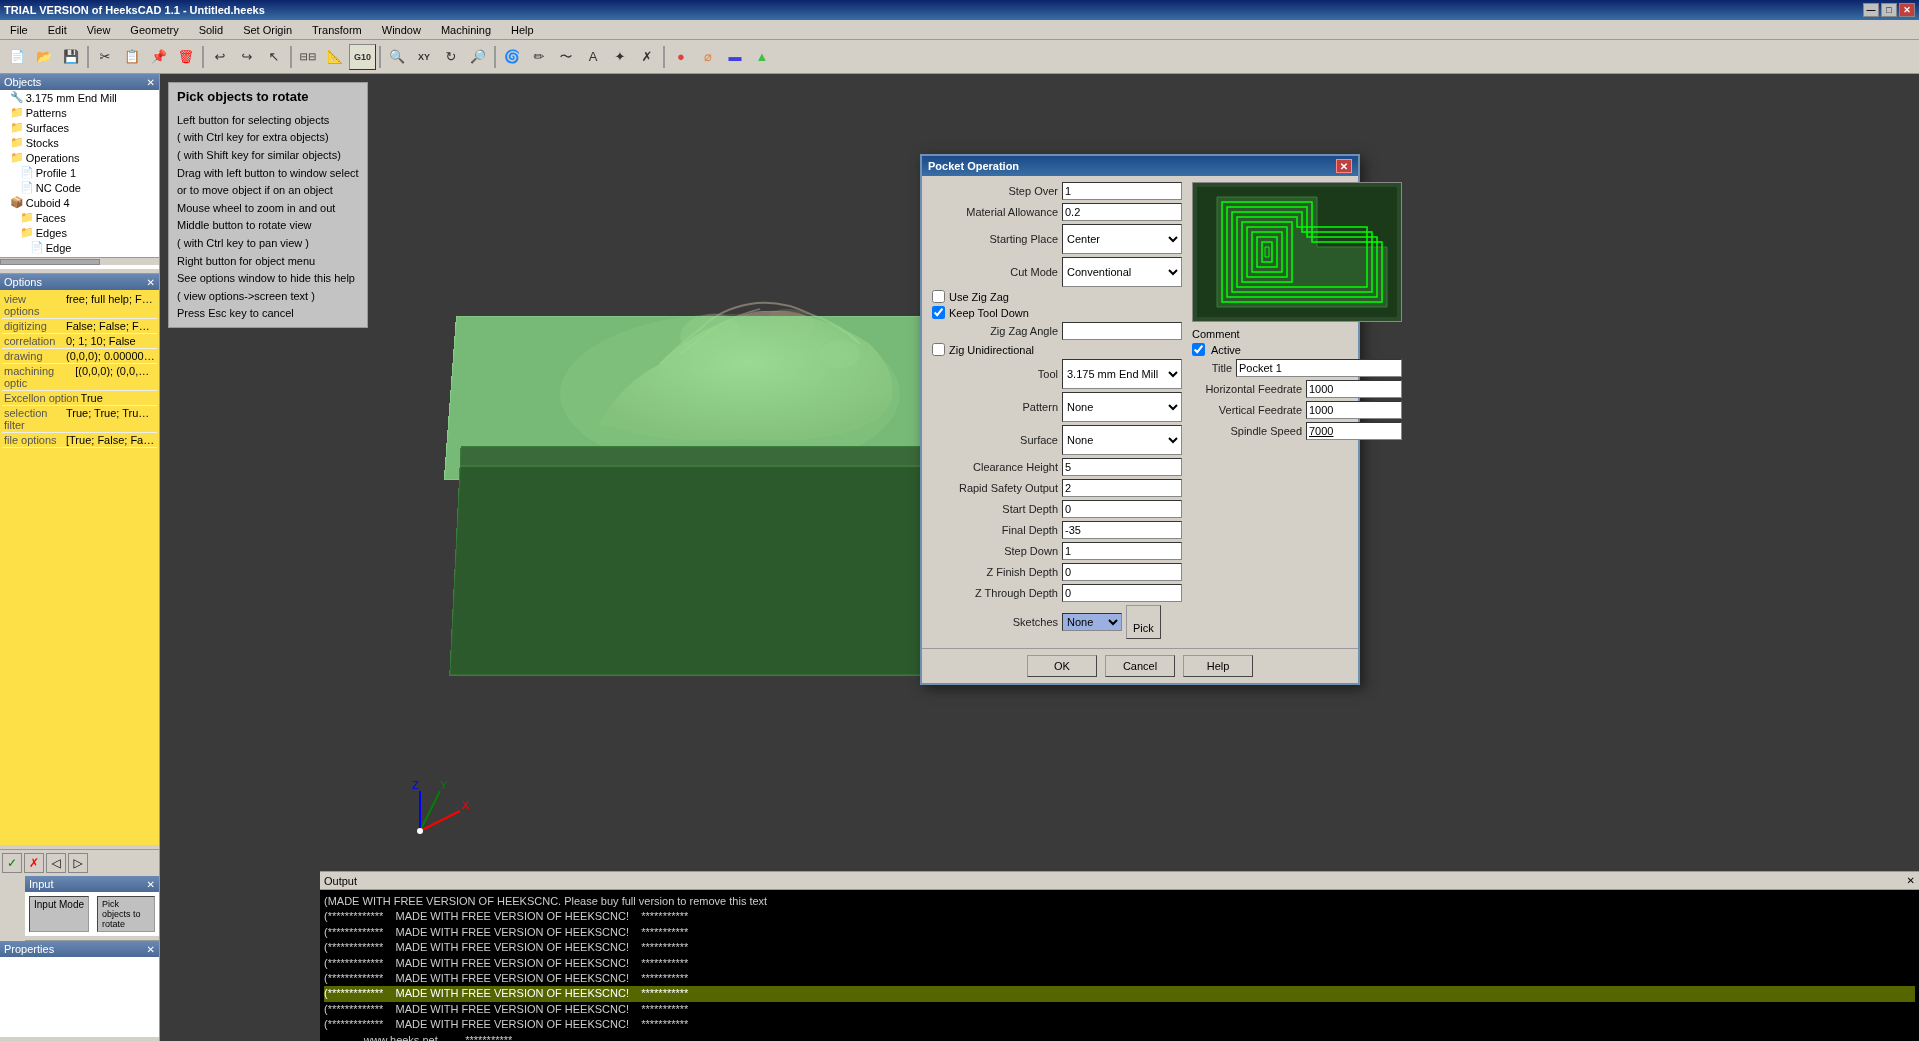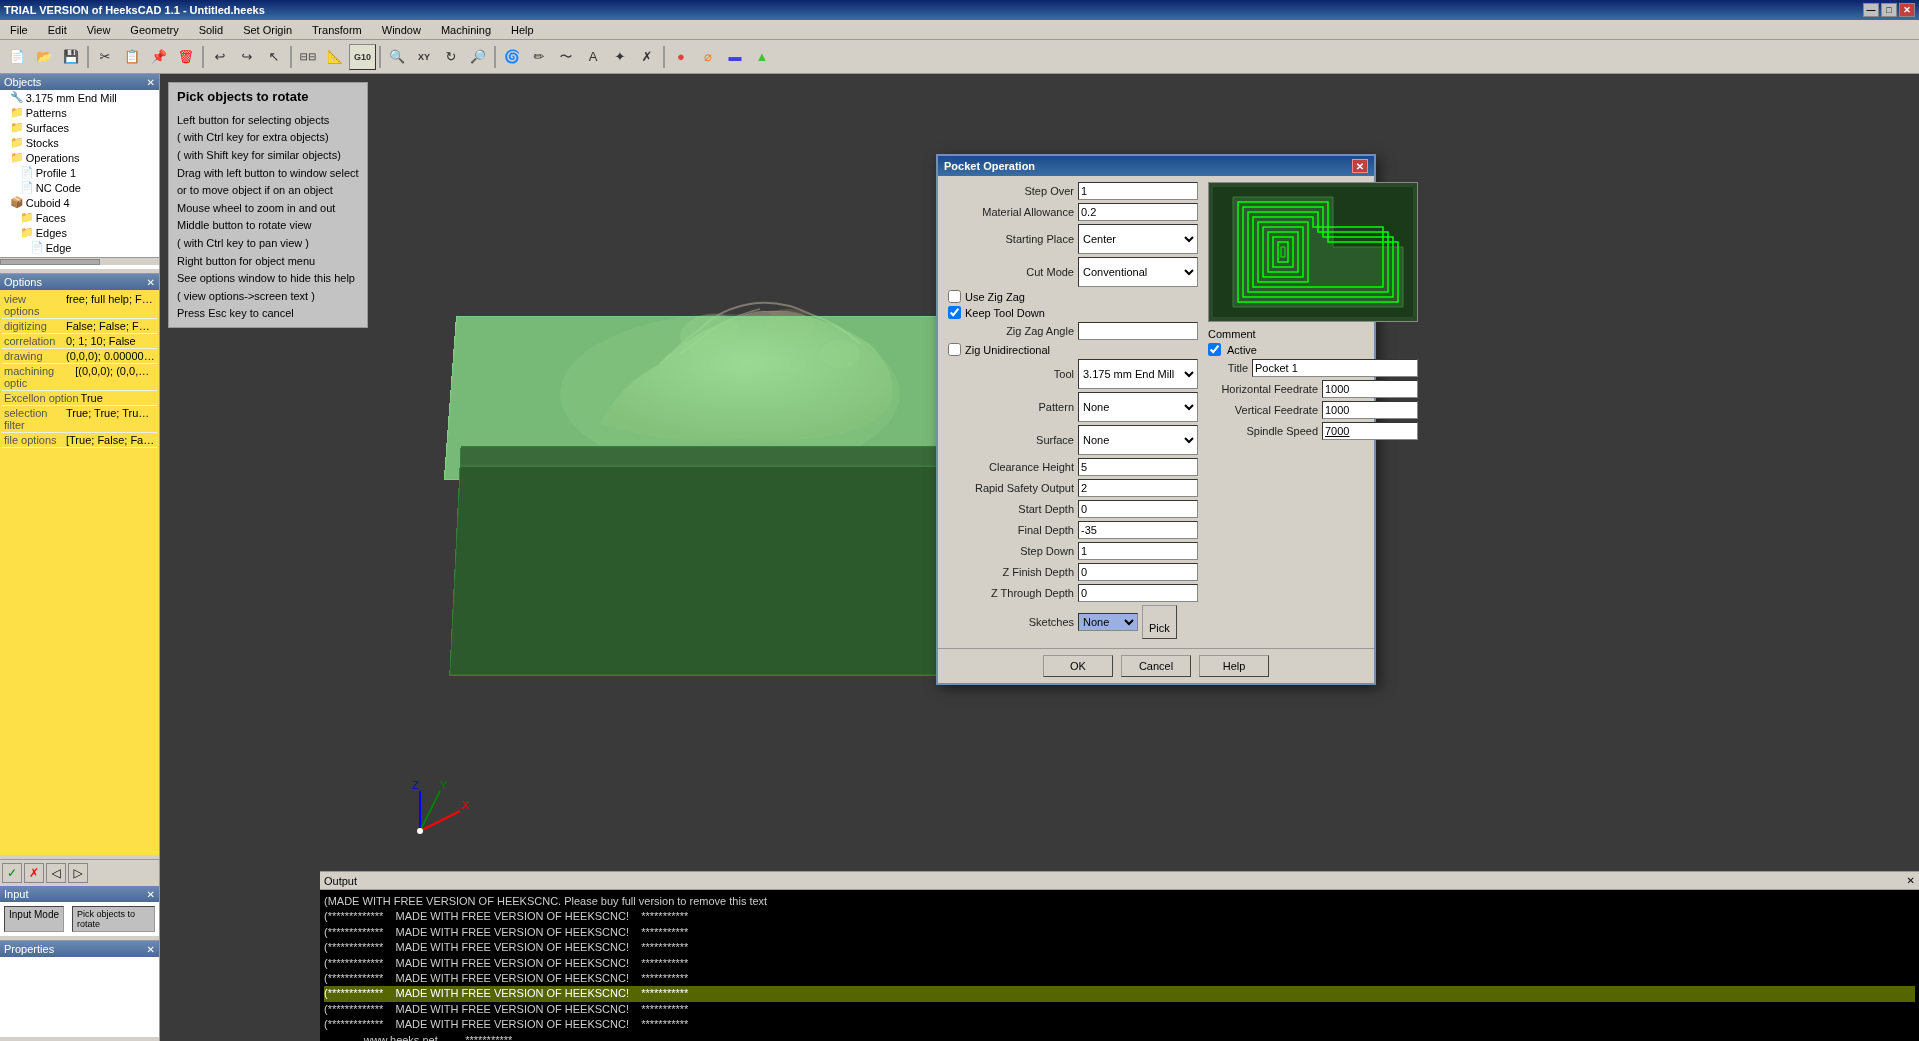--- a/index.html
+++ b/index.html
@@ -242,7 +242,7 @@
     .dialog {
       position: absolute;
       top: 80px;
-      left: 776px;
+      left: 760px;
       width: 440px;
       background: #d4d0c8;
       border: 2px solid #7090b0;

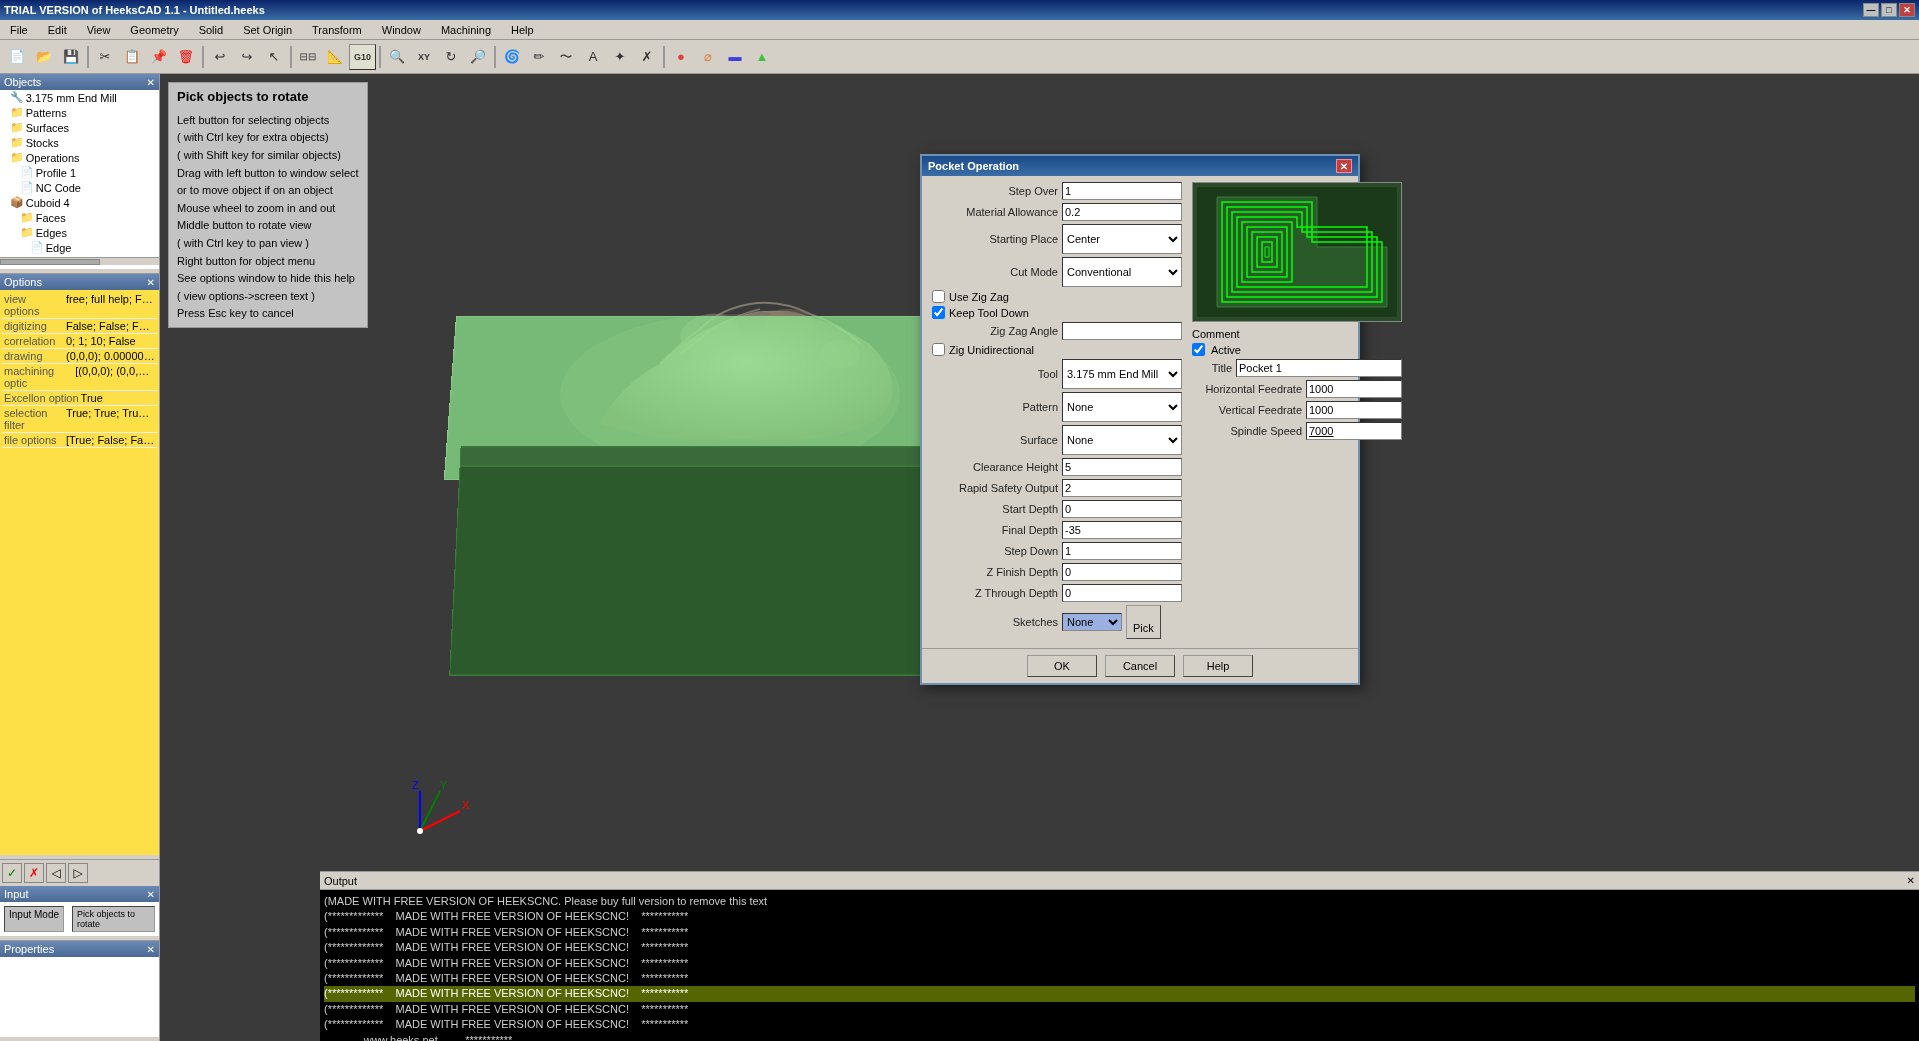--- a/index.html
+++ b/index.html
@@ -575,7 +575,7 @@
       <div class="action-btn">▷</div>
     </div>
 
-    <div style="border-bottom:1px solid #999;">
+    <div style="border-bottom:1px solid #999;margin-left:25px;">
       <div class="panel-header">
         <span>Input</span>
         <span class="panel-close">✕</span>

